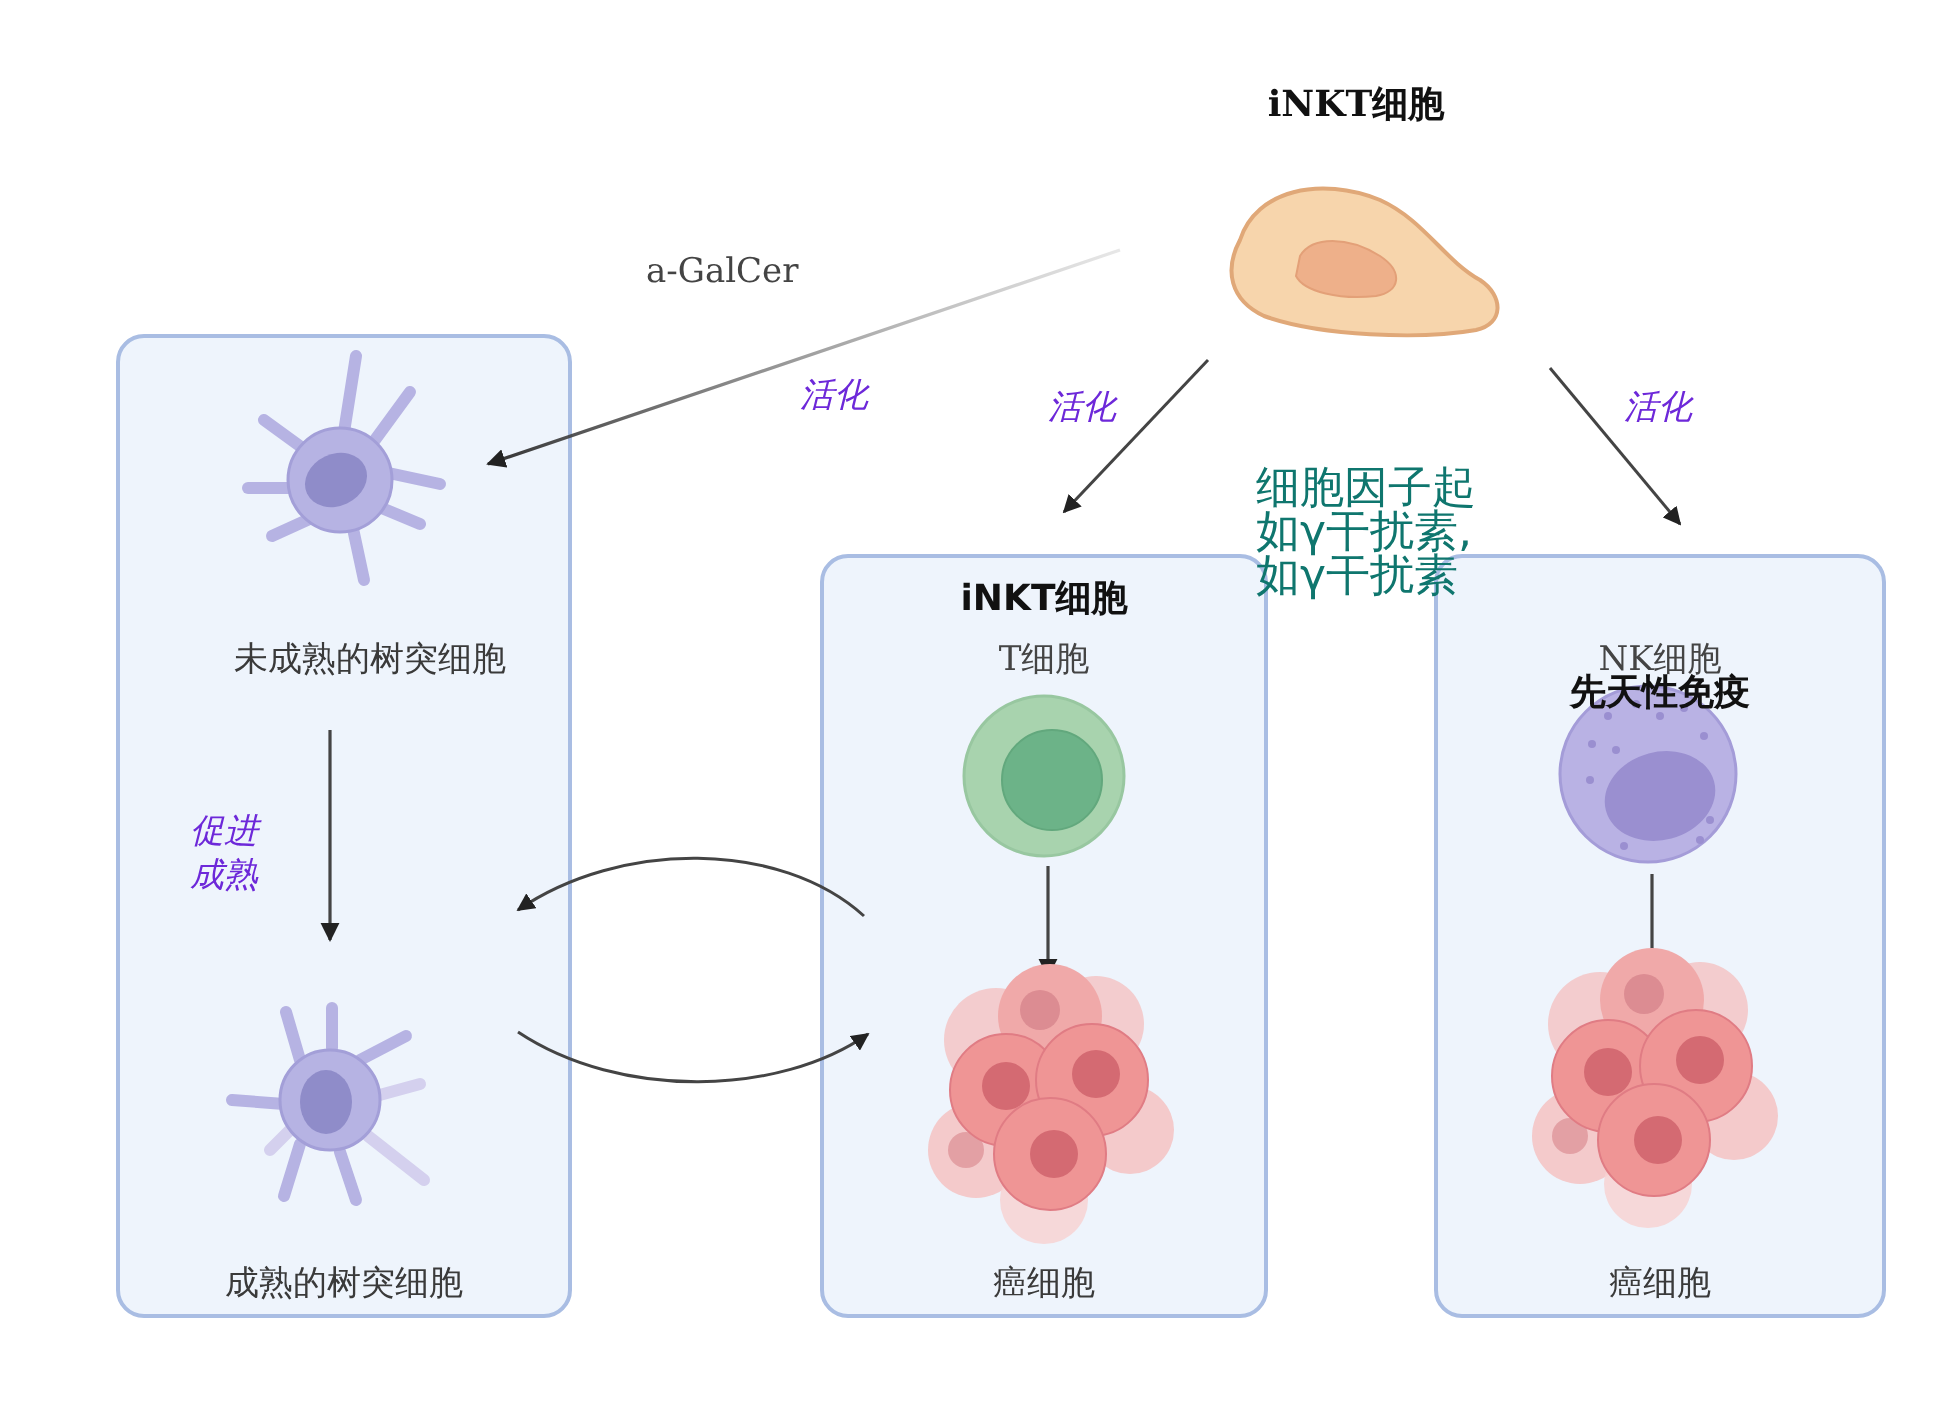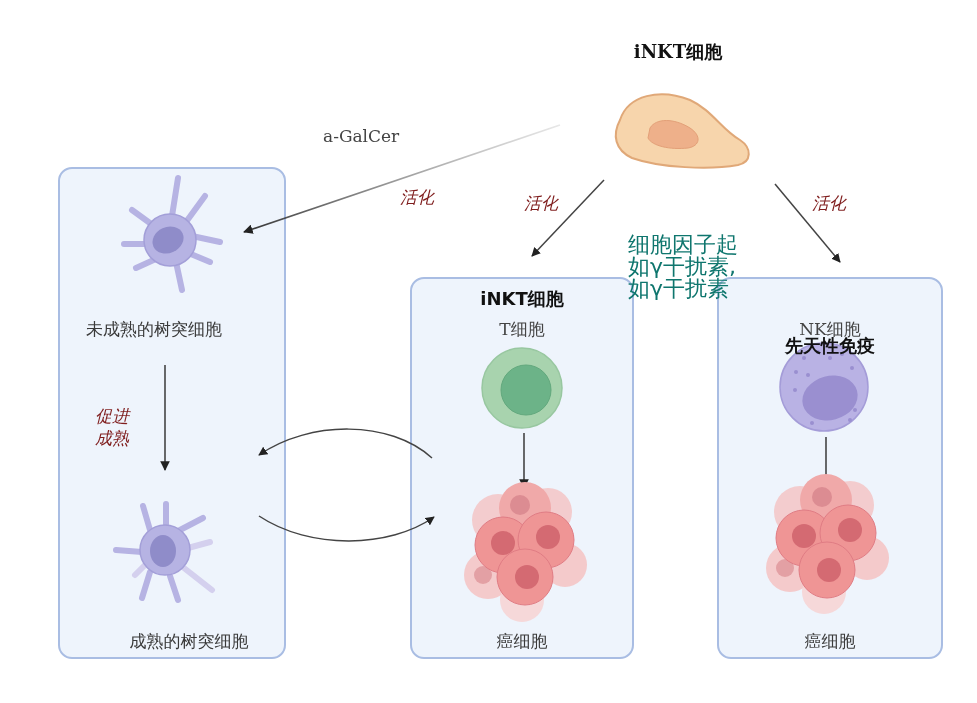--- a/index.html
+++ b/index.html
@@ -9,7 +9,7 @@
   .label { position:absolute; font-size:17px; color:#3a3a3a; text-align:center; white-space:nowrap; }
   .title { position:absolute; font-size:18px; font-weight:bold; color:#111; text-align:center; white-space:nowrap; }
   .sub { position:absolute; font-family:"DejaVu Serif","Liberation Serif",serif; font-size:17px; color:#444; text-align:center; white-space:nowrap; }
-  .ital { position:absolute; font-size:17px; font-style:italic; color:#7f1d1d; white-space:nowrap; }
+  .ital { position:absolute; font-size:17px; font-style:italic; color:#6d28d9; white-space:nowrap; }
   .multiline { position:absolute; font-size:22px; color:#0f766e; line-height:22px; white-space:nowrap;margin-top:44px; }
   svg.overlay { position:absolute; left:0; top:0; }
 </style>

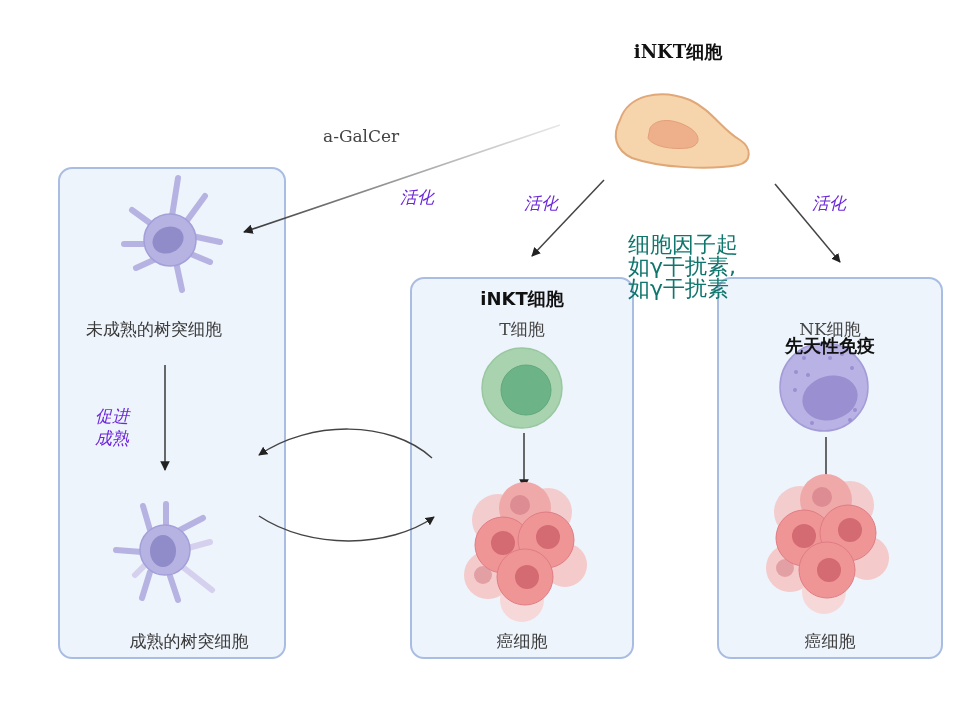--- a/index.html
+++ b/index.html
@@ -147,7 +147,7 @@
   <div>如γ干扰素</div>
 </div>
 
-<div class="label" style="left:40px; top:318px; width:228px;">未成熟的树突细胞</div>
+<div class="label" style="left:71px; top:318px; width:228px;">未成熟的树突细胞</div>
 <div class="ital" style="left:95px; top:405px; line-height:22px;">
   <div>促进</div>
   <div>成熟</div>

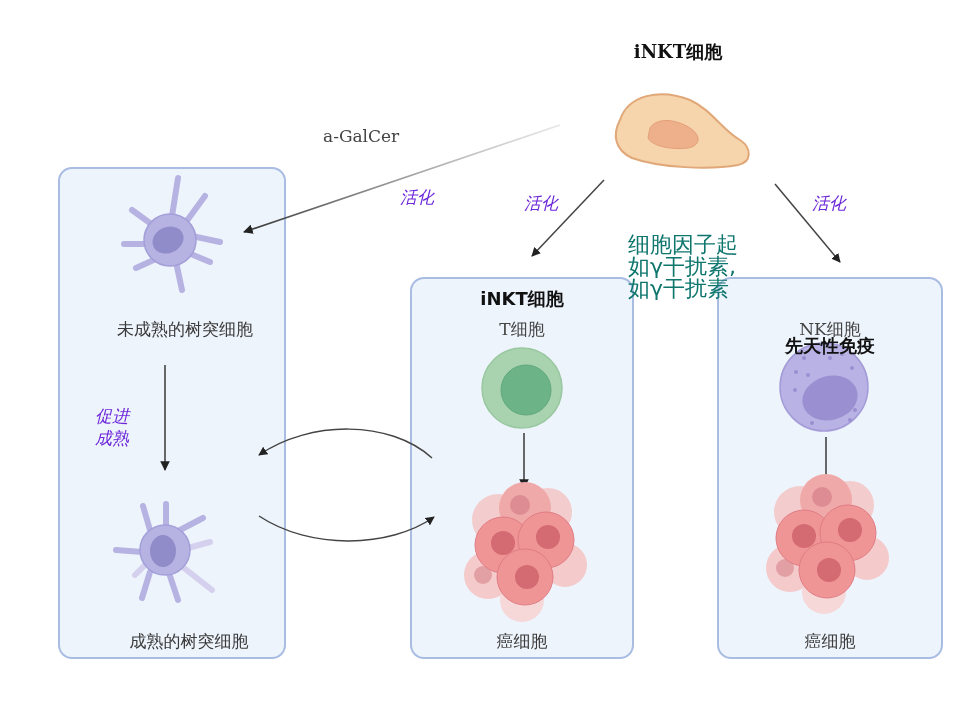--- a/index.html
+++ b/index.html
@@ -152,7 +152,7 @@
   <div>促进</div>
   <div>成熟</div>
 </div>
-<div class="label" style="left:58px; top:630px; width:228px;margin-left:17px;">成熟的树突细胞</div>
+<div class="label" style="left:58px; top:630px; width:228px;">成熟的树突细胞</div>
 
 <div class="title" style="left:410px; top:287px; width:224px;">iNKT细胞</div>
 <div class="sub" style="left:410px; top:318px; width:224px;">T细胞</div>

